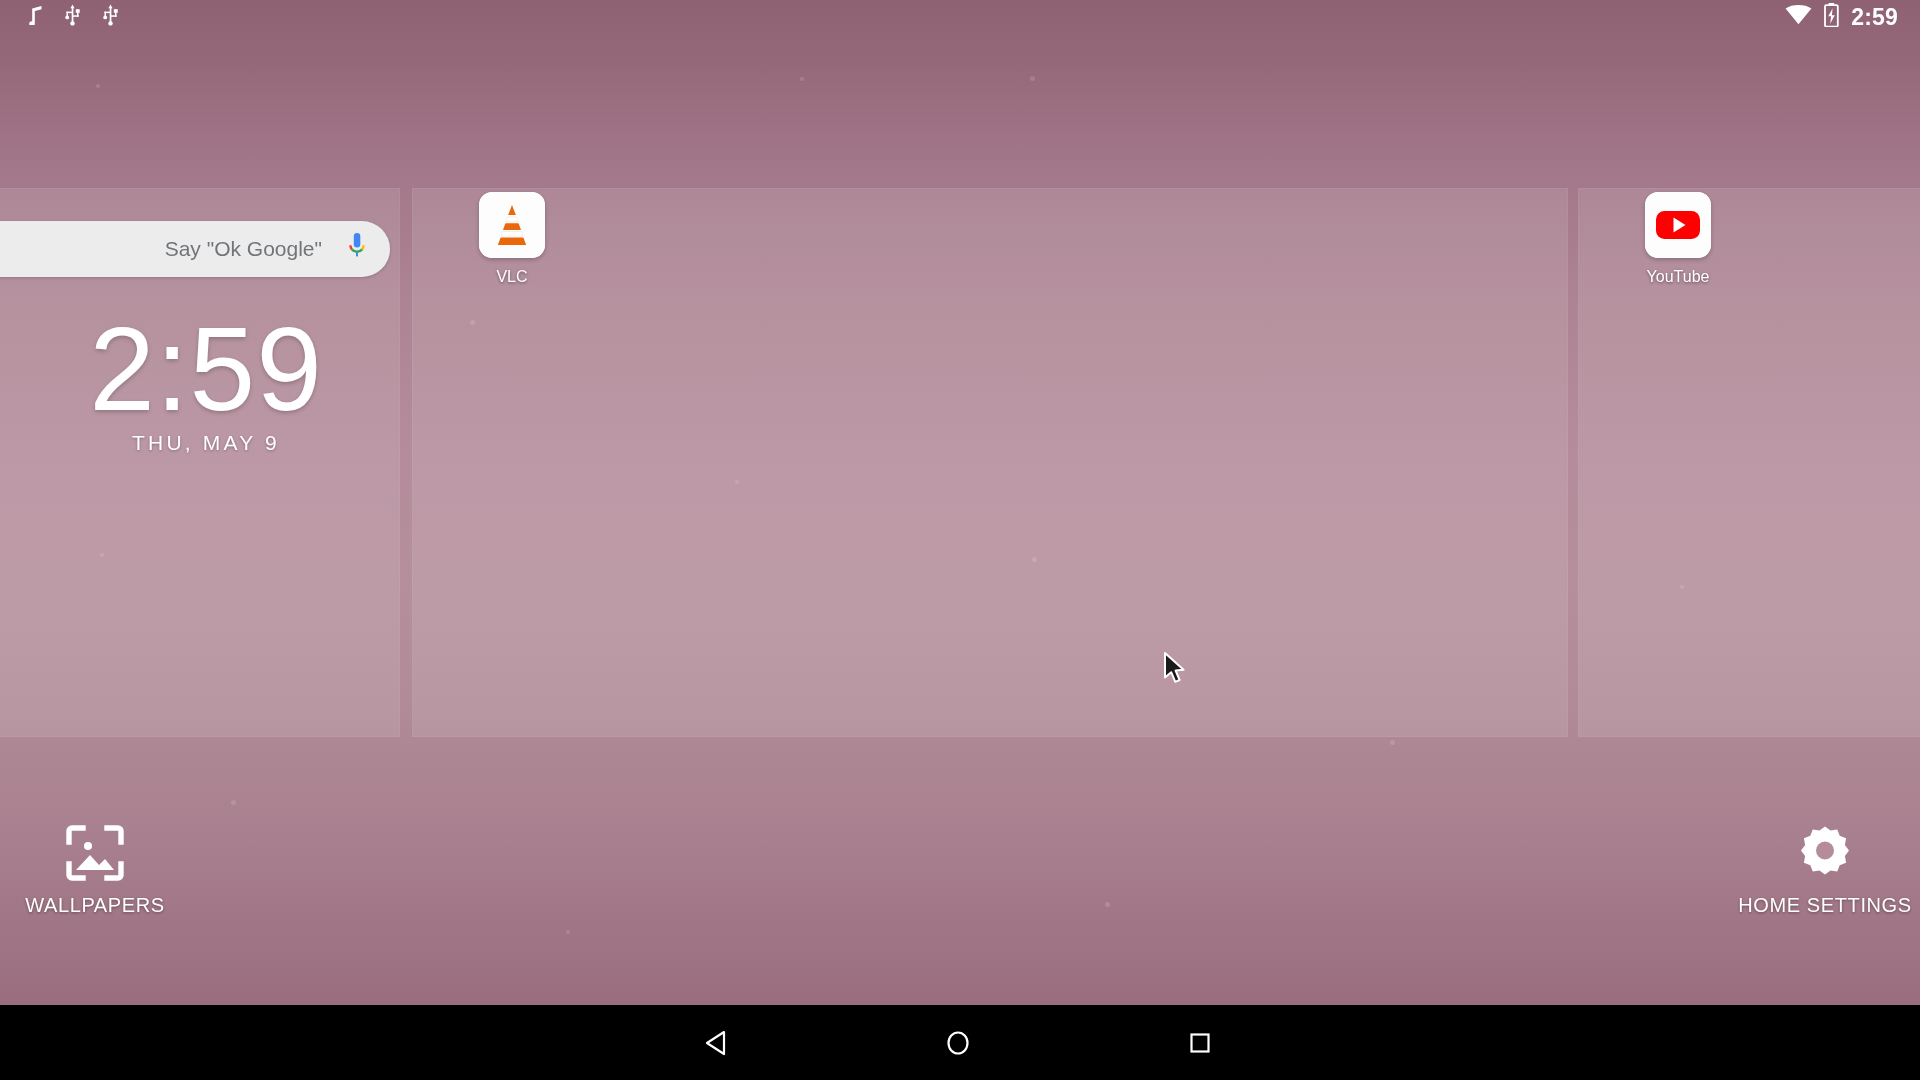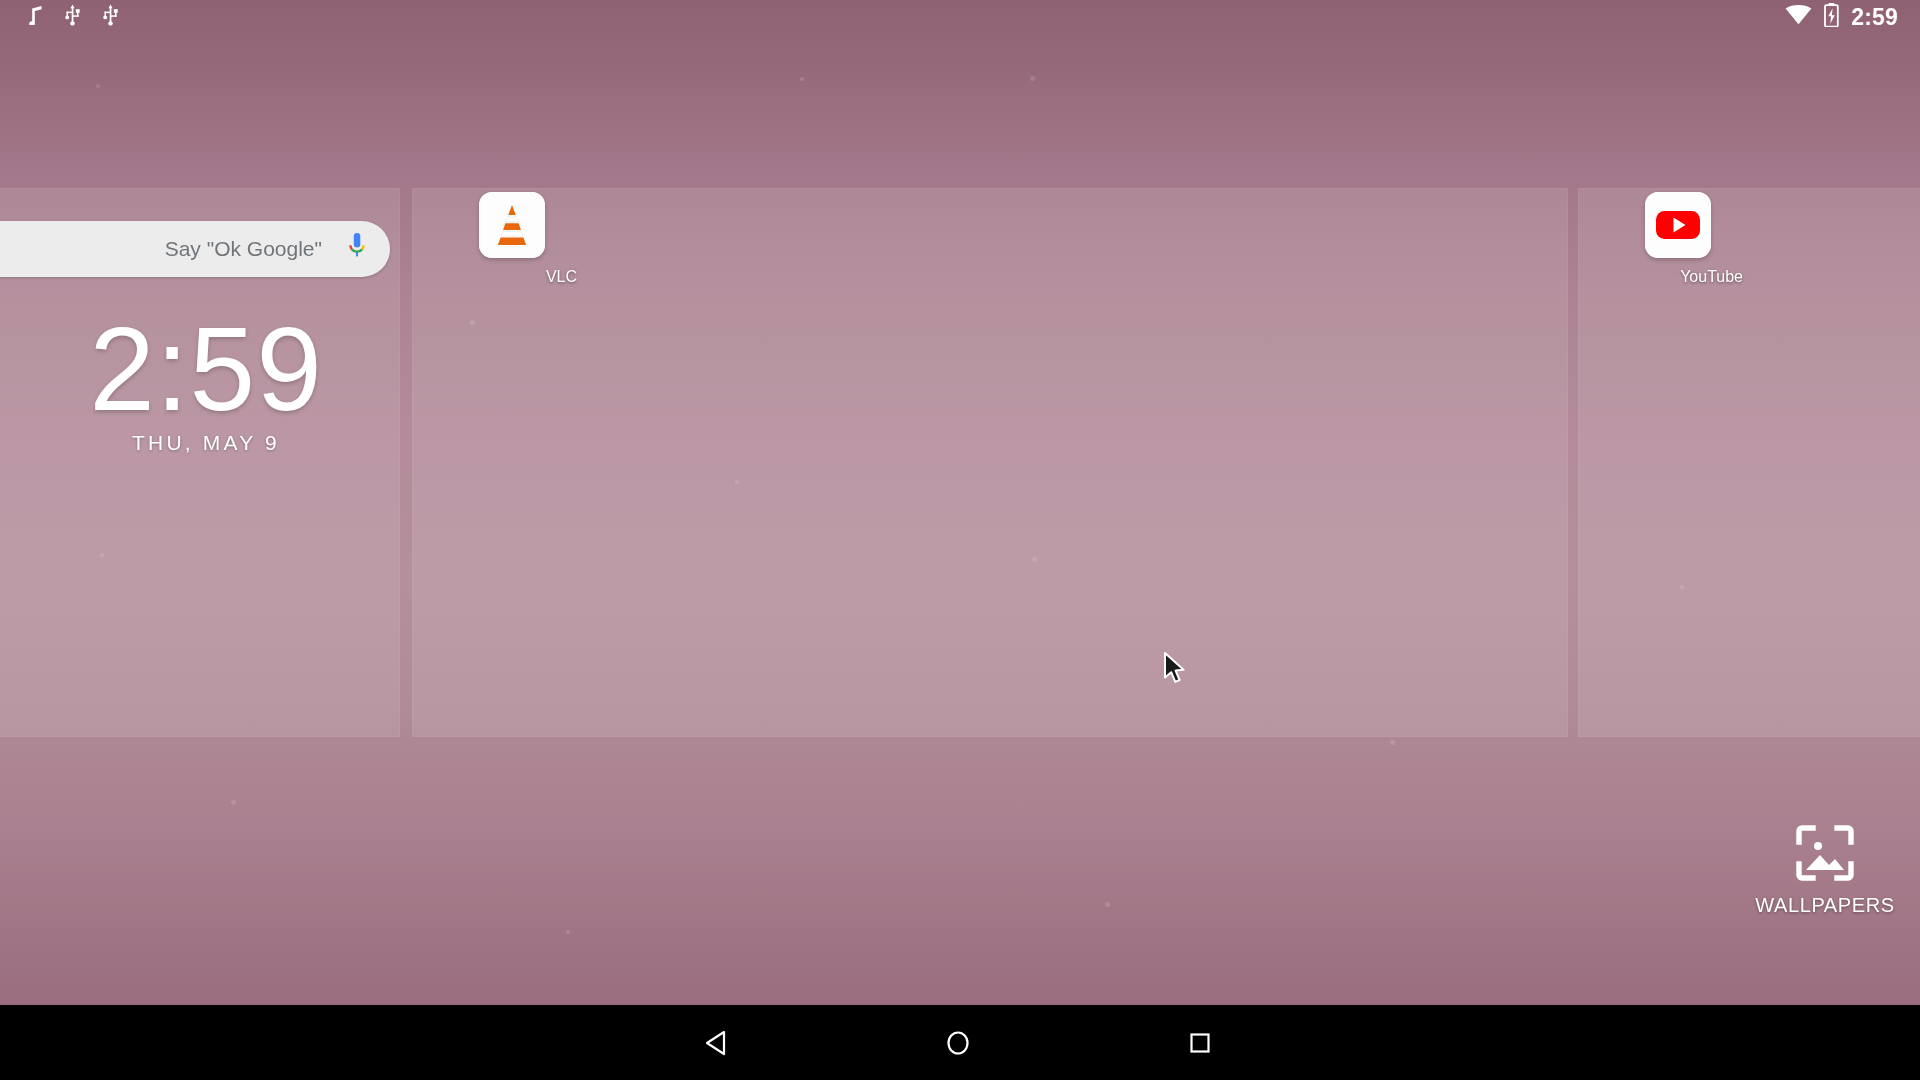--- a/index.html
+++ b/index.html
@@ -137,7 +137,7 @@
   .app-icon {
     position: absolute;
     width: 130px;
-    text-align: right;
+    text-align: center;
     z-index: 14;
   }
   .icon-tile {

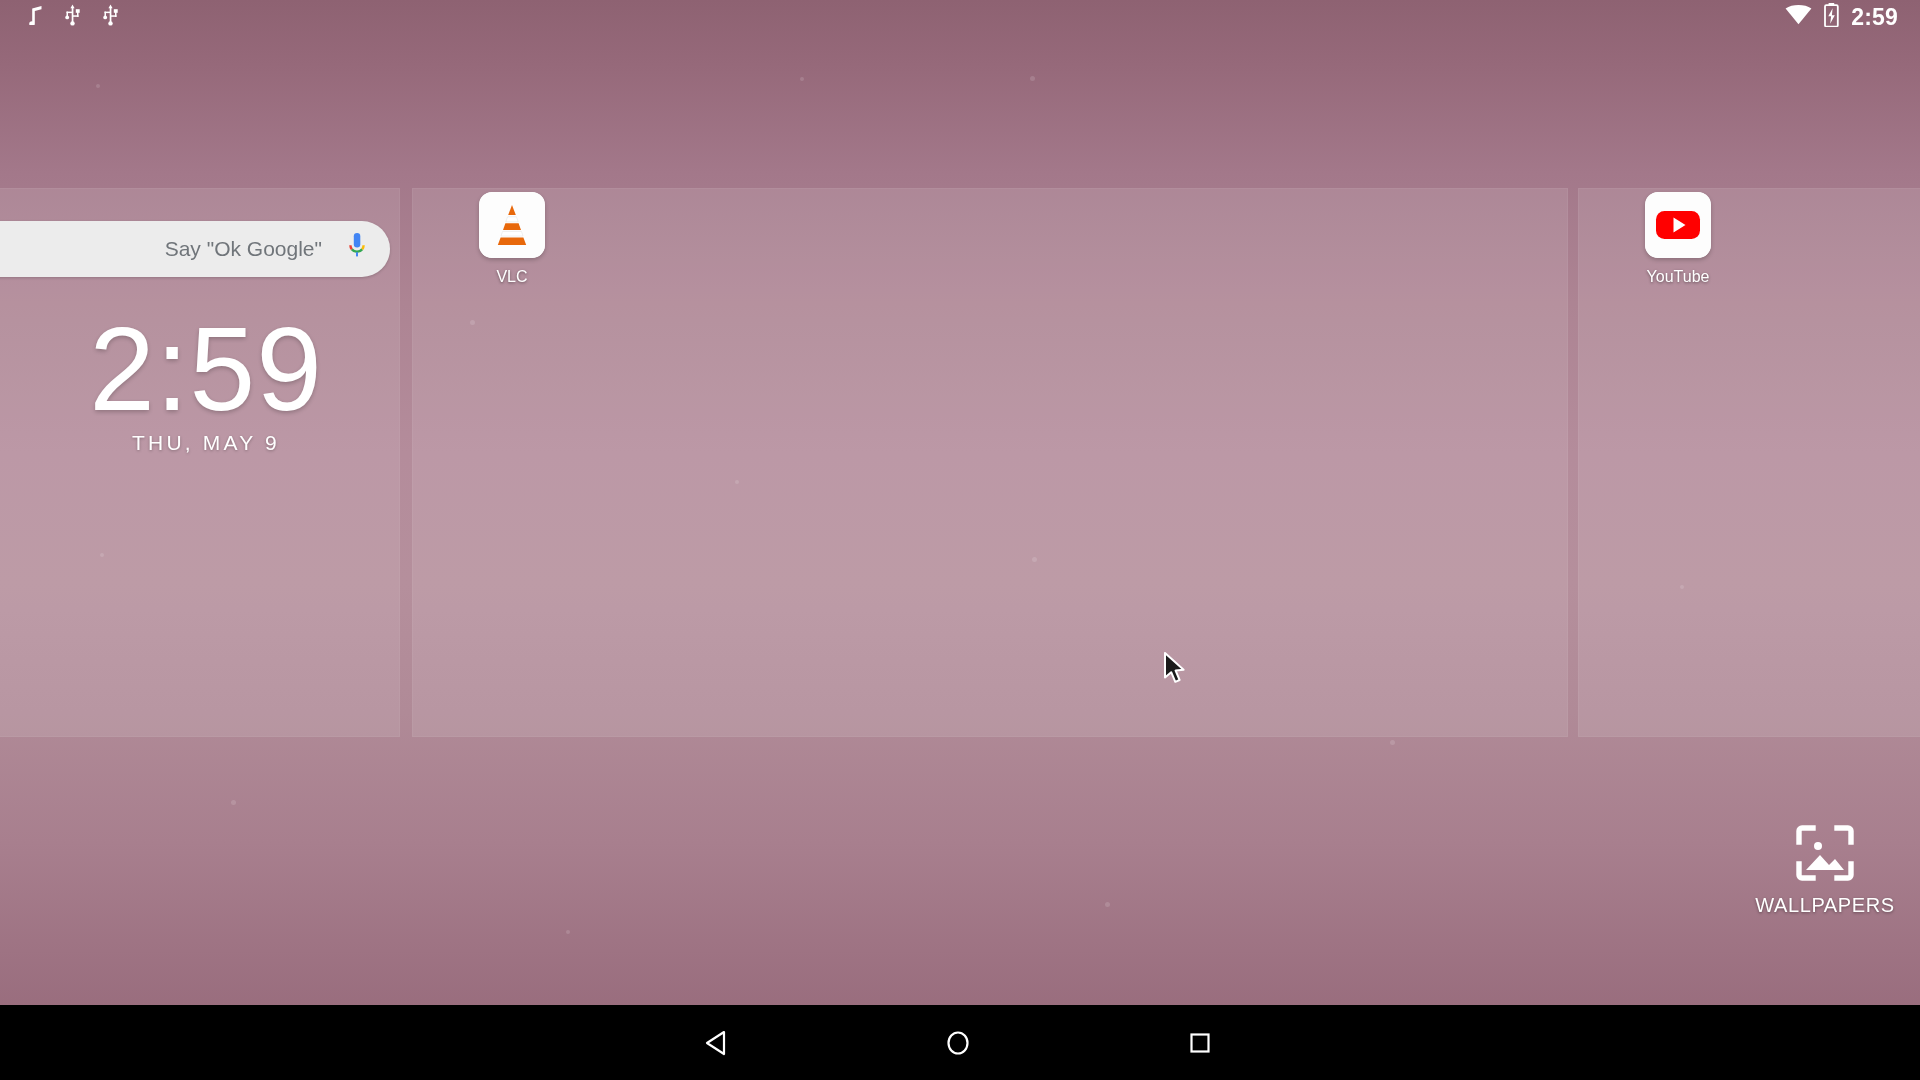--- a/index.html
+++ b/index.html
@@ -171,7 +171,7 @@
     width: 1920px;
     height: 150px;
     display: flex;
-    justify-content: flex-end;
+    justify-content: space-between;
     align-items: flex-start;
     gap: 100px;
     z-index: 20;

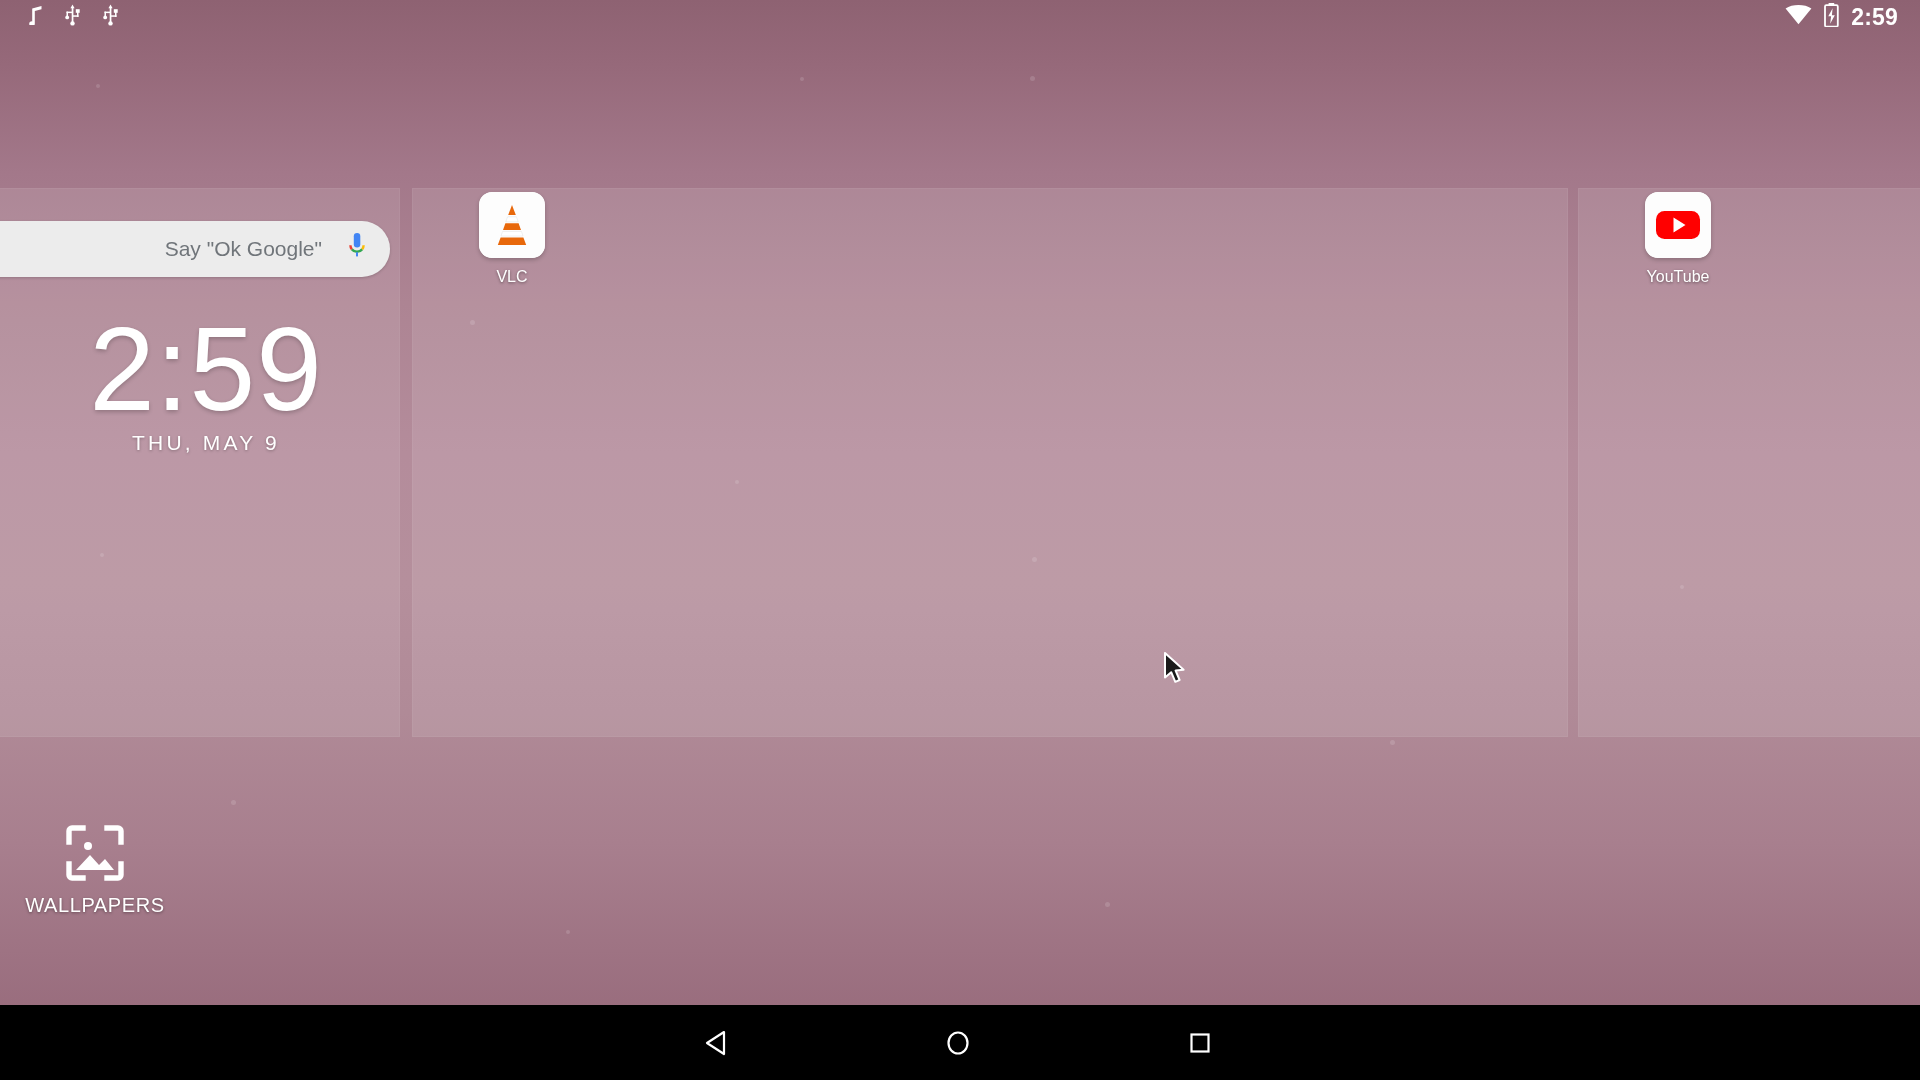--- a/index.html
+++ b/index.html
@@ -366,6 +366,15 @@
     </div>
 
 
+    <div class="action-item">
+      <div class="action-icon">
+        <svg width="58" height="58" viewBox="0 0 58 58">
+          <path d="M29 2.5 L34.5 6.6 L41.2 5.4 L43.7 11.8 L50.1 14.3 L48.9 21 L53 26.5 L48.9 32 L50.1 38.7 L43.7 41.2 L41.2 47.6 L34.5 46.4 L29 50.5 L23.5 46.4 L16.8 47.6 L14.3 41.2 L7.9 38.7 L9.1 32 L5 26.5 L9.1 21 L7.9 14.3 L14.3 11.8 L16.8 5.4 L23.5 6.6 Z" fill="#ffffff"></path>
+          <circle cx="29" cy="26.5" r="9" fill="#b48c9b"></circle>
+        </svg>
+      </div>
+      <div class="action-label">HOME SETTINGS</div>
+    </div>
 
   </div>
 

